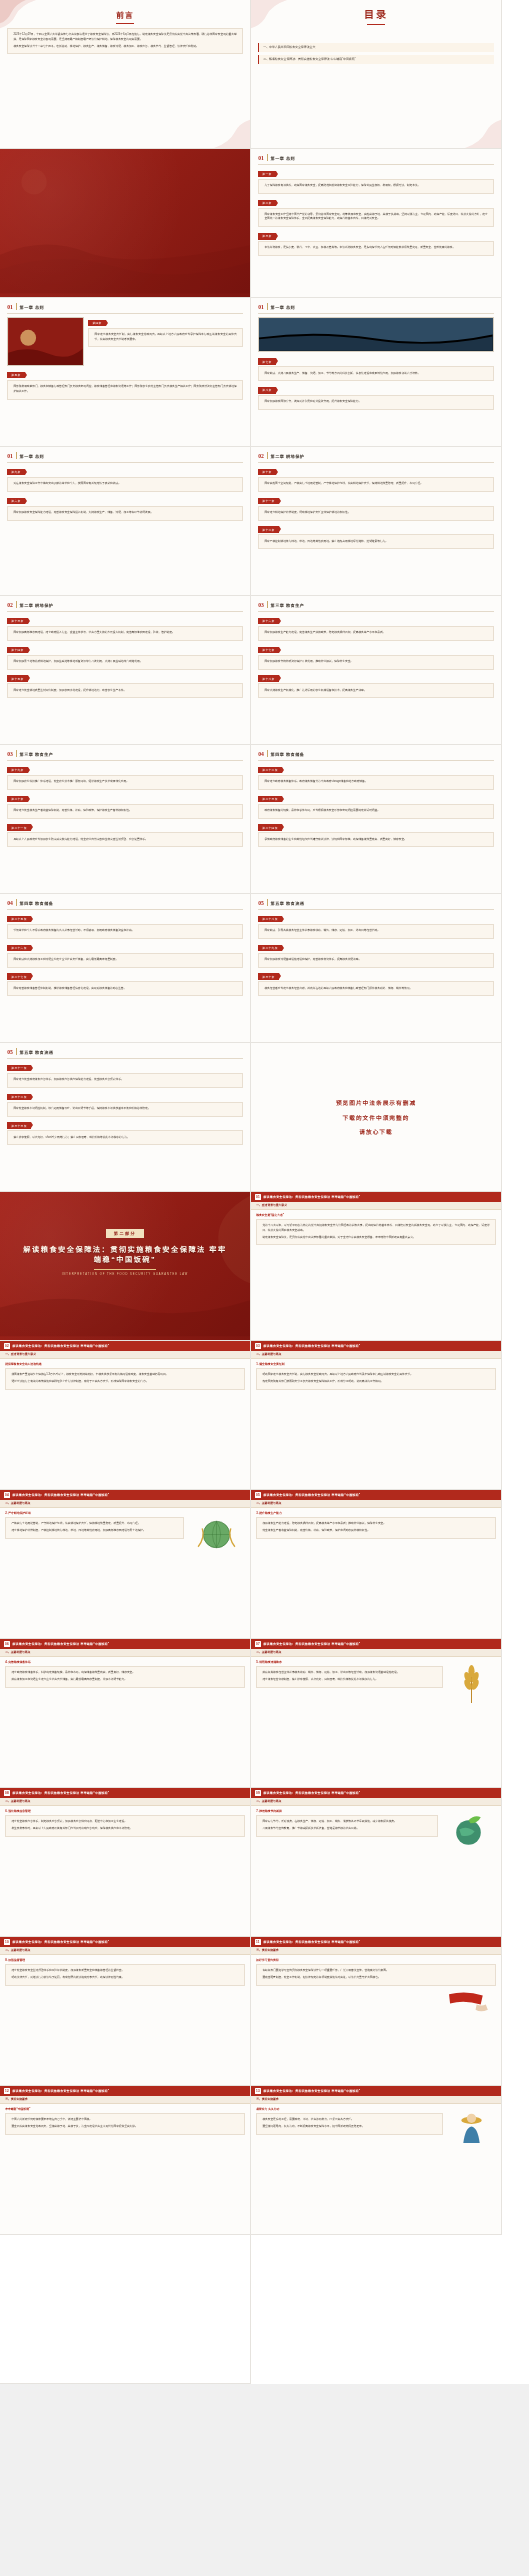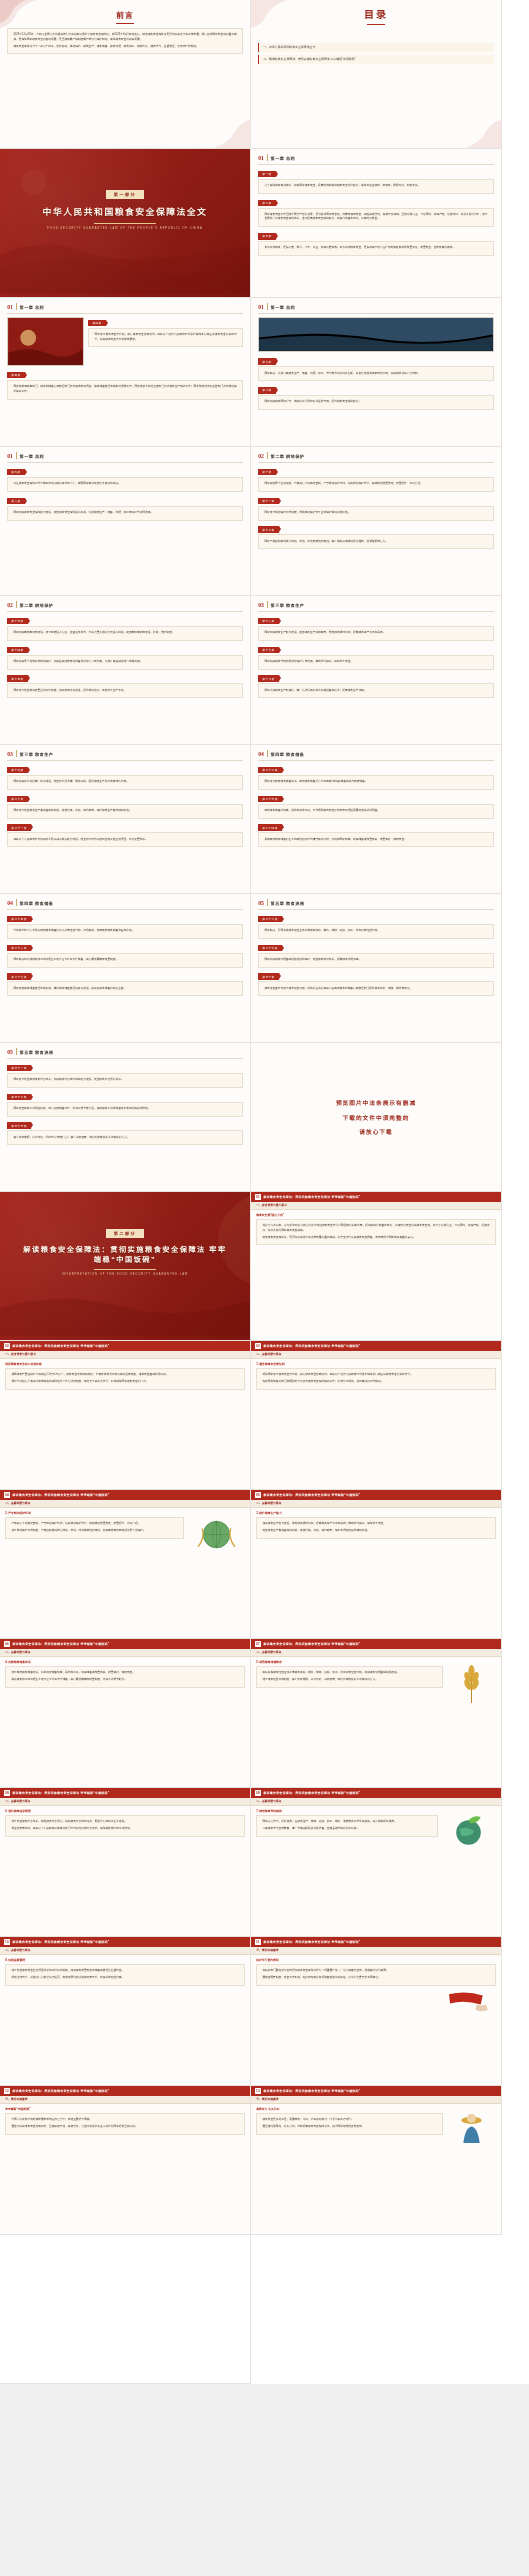--- a/index.html
+++ b/index.html
@@ -231,12 +231,6 @@
       <path d="M0 240 Q120 200 240 235 T514 225 L514 289 L0 289 Z" fill="#5d0b07"></path>
       <circle cx="70" cy="60" r="26" fill="#f2cf8f" opacity=".25"></circle>
     </svg>
-    <div class="center" style="position:relative;padding-top:40px;">
-      <div class="hero-sub">第一部分</div>
-      <div class="hero-main">中华人民共和国粮食安全保障法全文</div>
-      <div class="hero-line"></div>
-      <div class="hero-en">FOOD SECURITY GUARANTEE LAW OF THE PEOPLE'S REPUBLIC OF CHINA</div>
-    </div>
   </div>
 
   <div class="slide">

